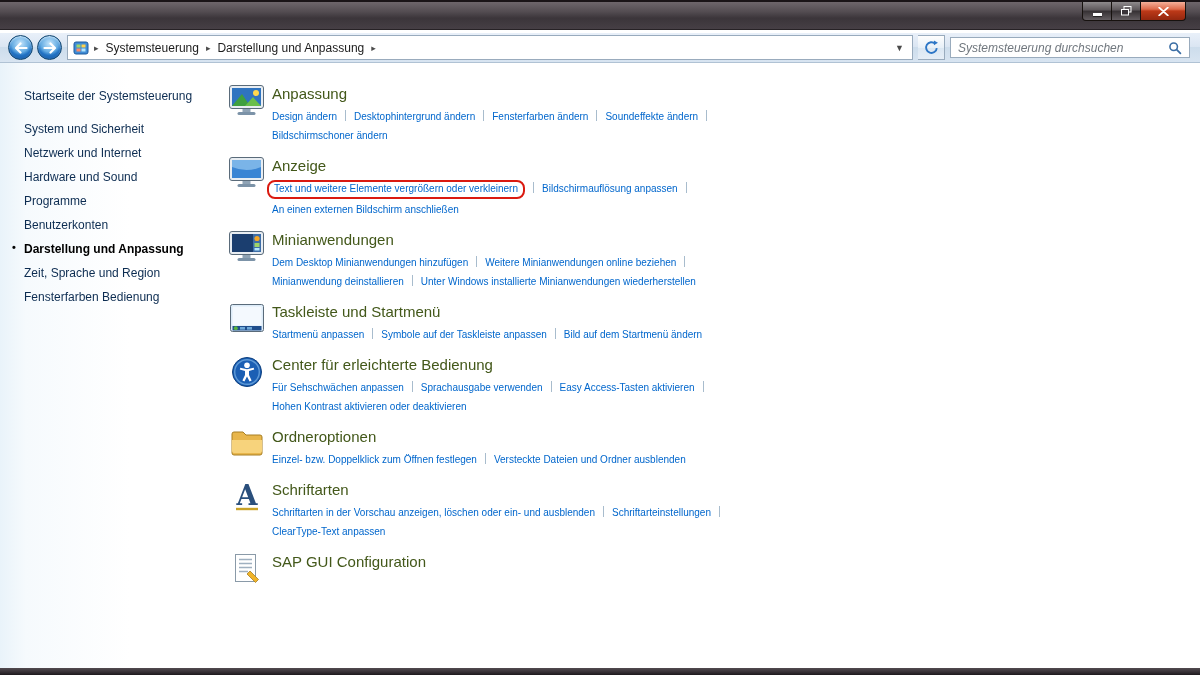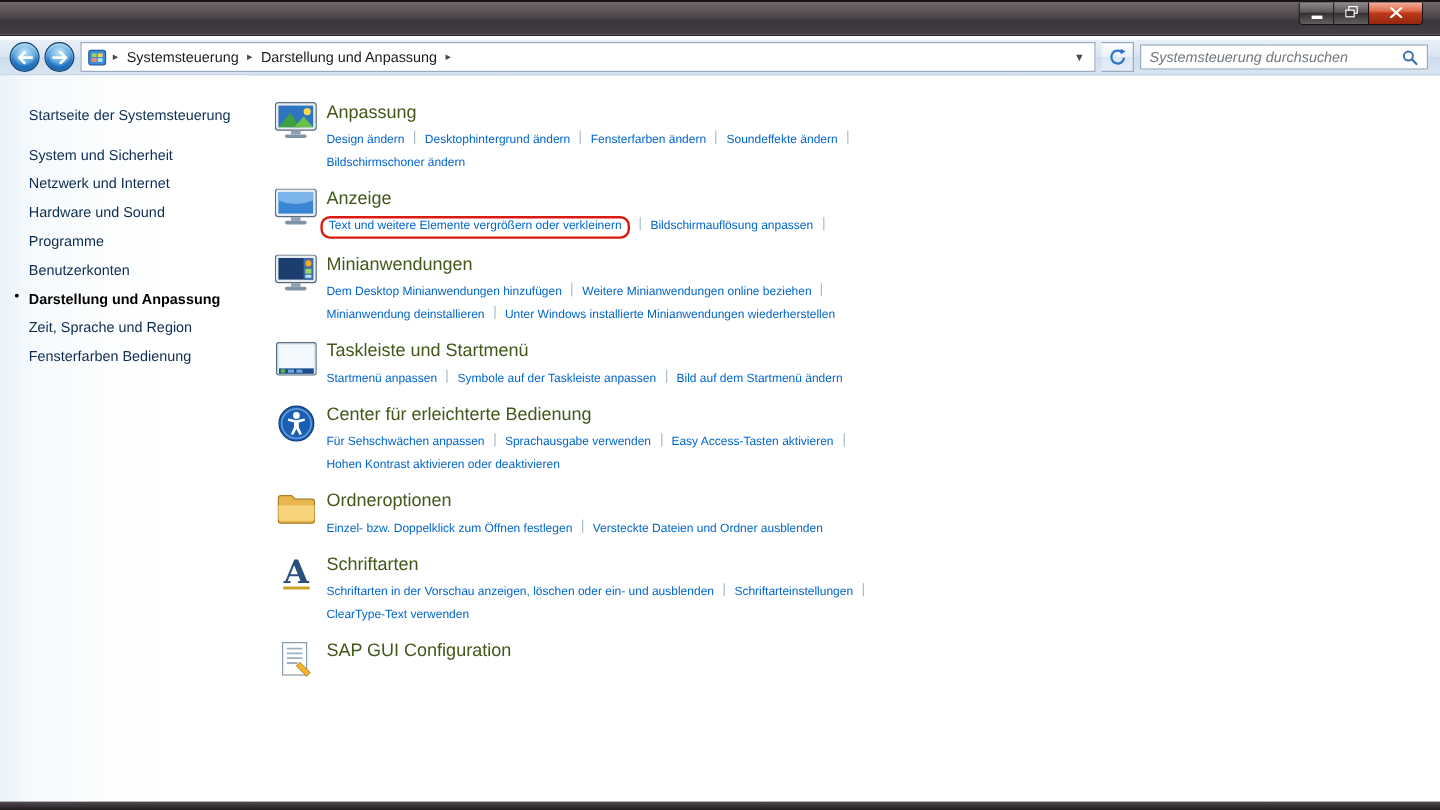--- a/index.html
+++ b/index.html
@@ -193,6 +193,7 @@
           <div class="sec-body">
             <h2 class="sec-title">Anzeige</h2>
             <div class="link-row"><a class="task-link highlighted">Text und weitere Elemente vergrößern oder verkleinern</a><span class="sep"></span><a class="task-link">Bildschirmauflösung anpassen</a><span class="sep"></span></div>
+            <div class="link-row"><a class="task-link">An einen externen Bildschirm anschließen</a></div>
           </div>
         </div>
         <div class="section">

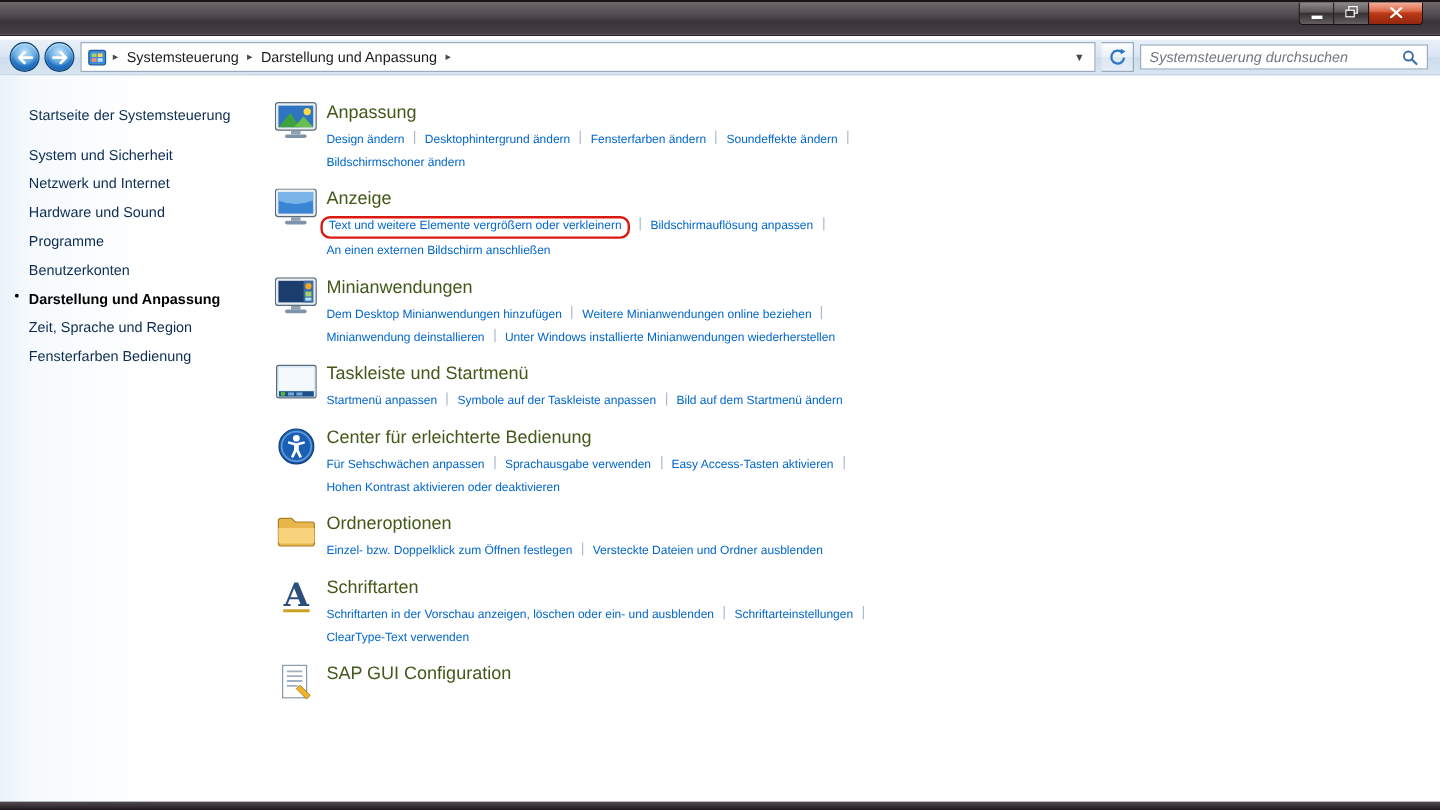--- a/index.html
+++ b/index.html
@@ -268,7 +268,7 @@
           <div class="sec-body">
             <h2 class="sec-title">Schriftarten</h2>
             <div class="link-row"><a class="task-link">Schriftarten in der Vorschau anzeigen, löschen oder ein- und ausblenden</a><span class="sep"></span><a class="task-link">Schriftarteinstellungen</a><span class="sep"></span></div>
-            <div class="link-row"><a class="task-link">ClearType-Text verwenden</a></div>
+            <div class="link-row"><a class="task-link">ClearType-Text anpassen</a></div>
           </div>
         </div>
         <div class="section">

